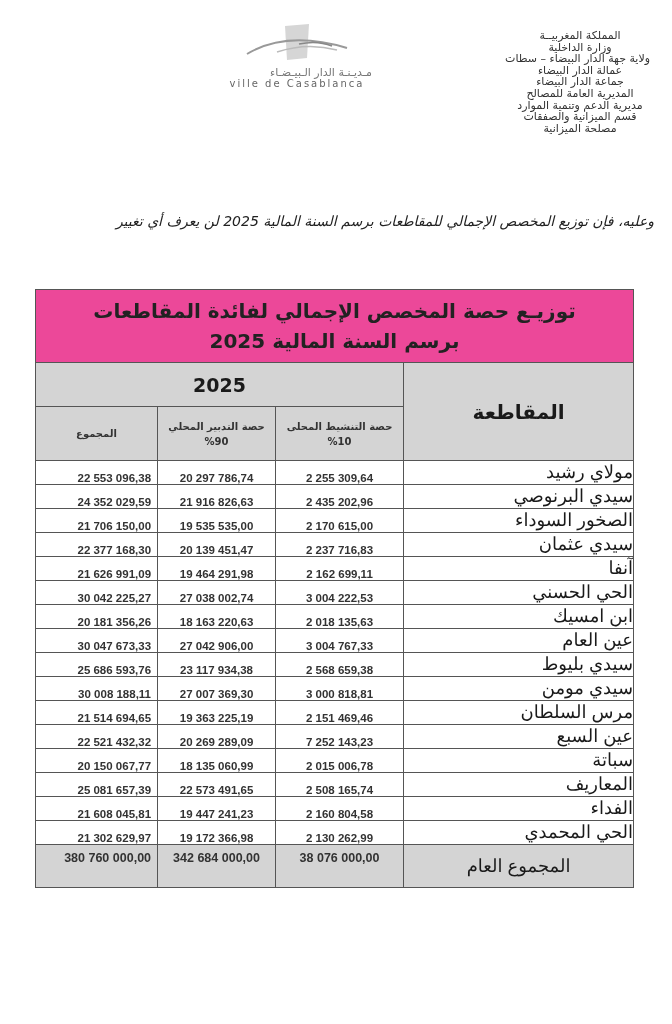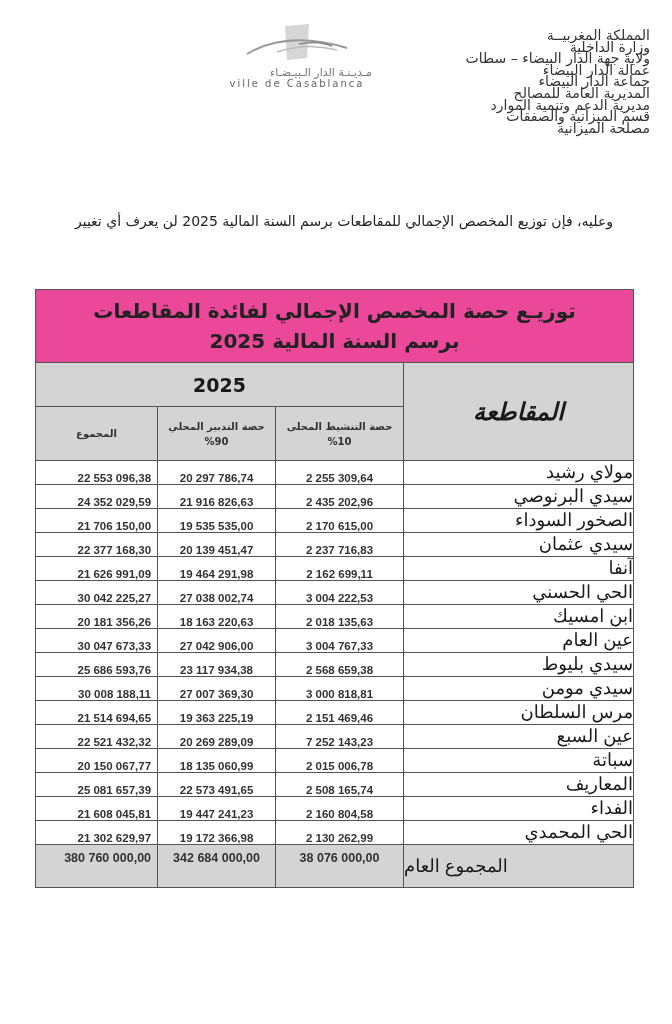--- a/index.html
+++ b/index.html
@@ -9,7 +9,7 @@
   }
   .admin-block {
     position: absolute; right: 22px; top: 30px; width: 140px;
-    direction: rtl; text-align: right; font-size: 14px; line-height: 11.6px; color: #333;
+    direction: rtl; text-align: center; font-size: 11px; line-height: 11.6px; color: #333;
     font-family: "DejaVu Sans", sans-serif;
   }
   .admin-block div { white-space: nowrap; }

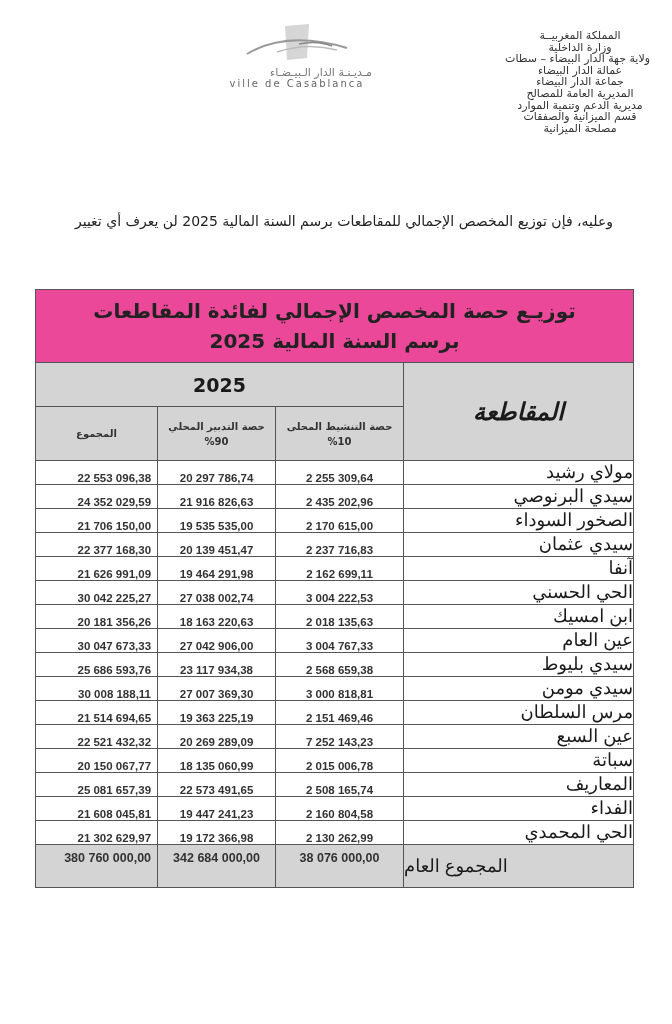--- a/index.html
+++ b/index.html
@@ -20,8 +20,8 @@
   .logo-ar { font-size: 11px; color: #777; direction: rtl; margin-top: 2px; letter-spacing: 1px; text-align: right; }
   .logo-fr { font-size: 10px; color: #666; letter-spacing: 2px; margin-top: -1px; font-family: "DejaVu Sans", sans-serif; }
   .intro {
-    position: absolute; left: 34px; top: 203px; width: 620px; direction: rtl; text-align: center;
-    font-size: 14px; line-height: 37px; color: #222; font-family: "DejaVu Sans", sans-serif;
+    position: absolute; left: 34px; top: 203px; width: 620px; direction: rtl; text-align: right;
+    font-size: 14px; line-height: 37px; color: #222; font-family: "DejaVu Sans", sans-serif; font-style: italic;
   }
   table.alloc {
     position: absolute; left: 35px; top: 289px; width: 598px;

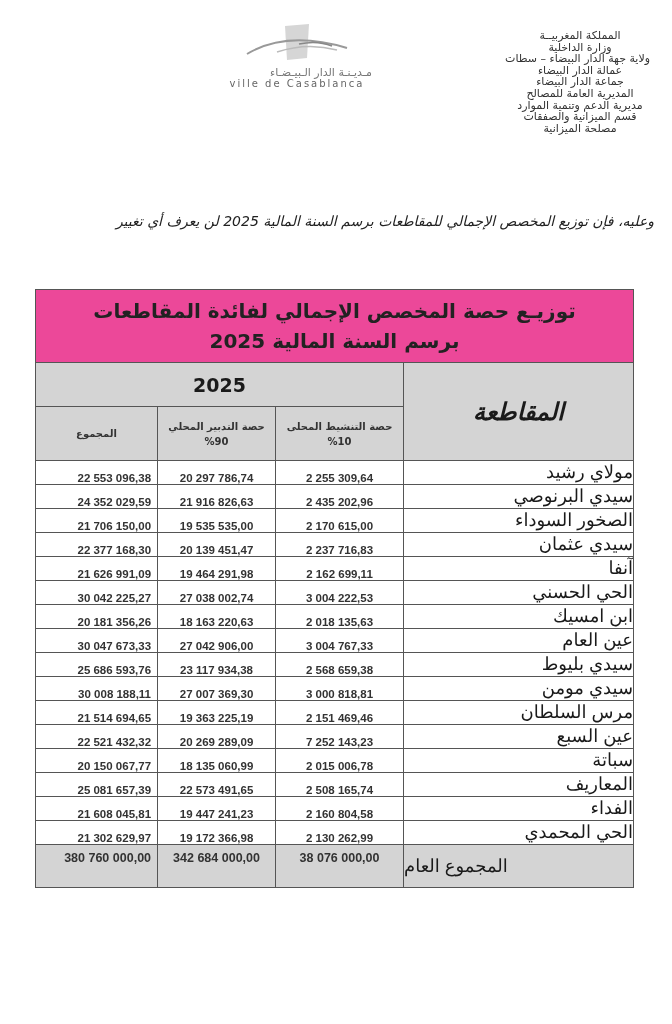--- a/index.html
+++ b/index.html
@@ -35,7 +35,7 @@
     height: 72px; color: #222; font-family: "DejaVu Sans", sans-serif;
   }
   .gray { background: #d4d4d4; }
-  .h-district { width: 230px; font-size: 24px; font-weight: bold; text-align: center; font-style: italic; }
+  .h-district { width: 230px; font-size: 20px; font-weight: bold; text-align: center; }
   .h-year { height: 43px; font-size: 19px; font-weight: bold; text-align: center; }
   .h-sub { height: 53px; font-size: 10px; font-weight: bold; text-align: center; line-height: 15px; color: #333; }
   td.name {

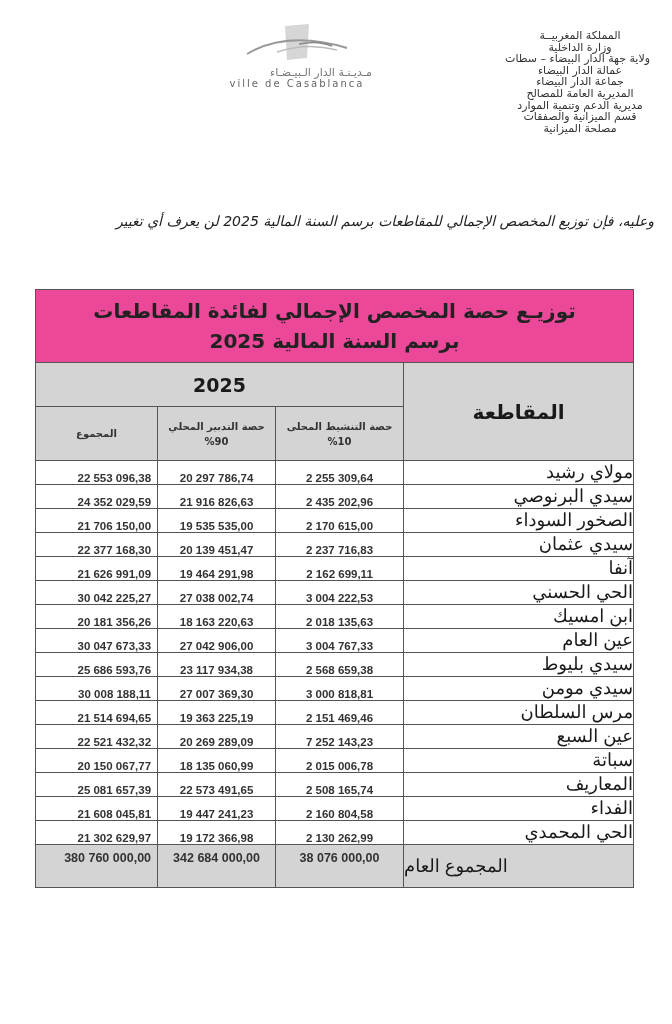--- a/index.html
+++ b/index.html
@@ -50,7 +50,7 @@
   td.num.c2, td.num.c3 { text-align: center; }
   tr.total td { height: 26px; }
   tr.total td.num { font-size: 12.5px; vertical-align: middle; padding-bottom: 16px; }
-  tr.total td.name { font-size: 18px; text-align: left; }
+  tr.total td.name { font-size: 18px; text-align: center; }
 </style>
 </head>
 <body>

